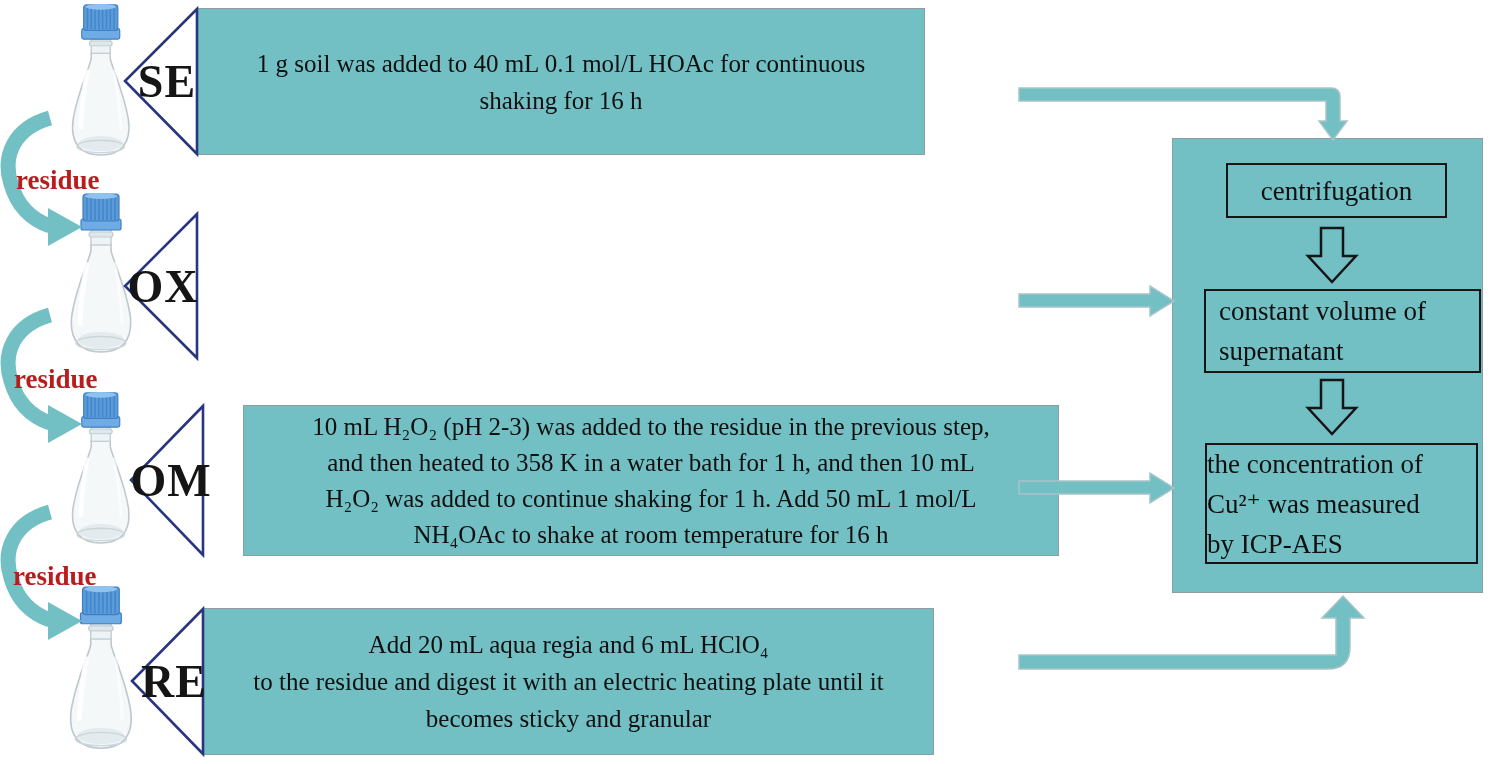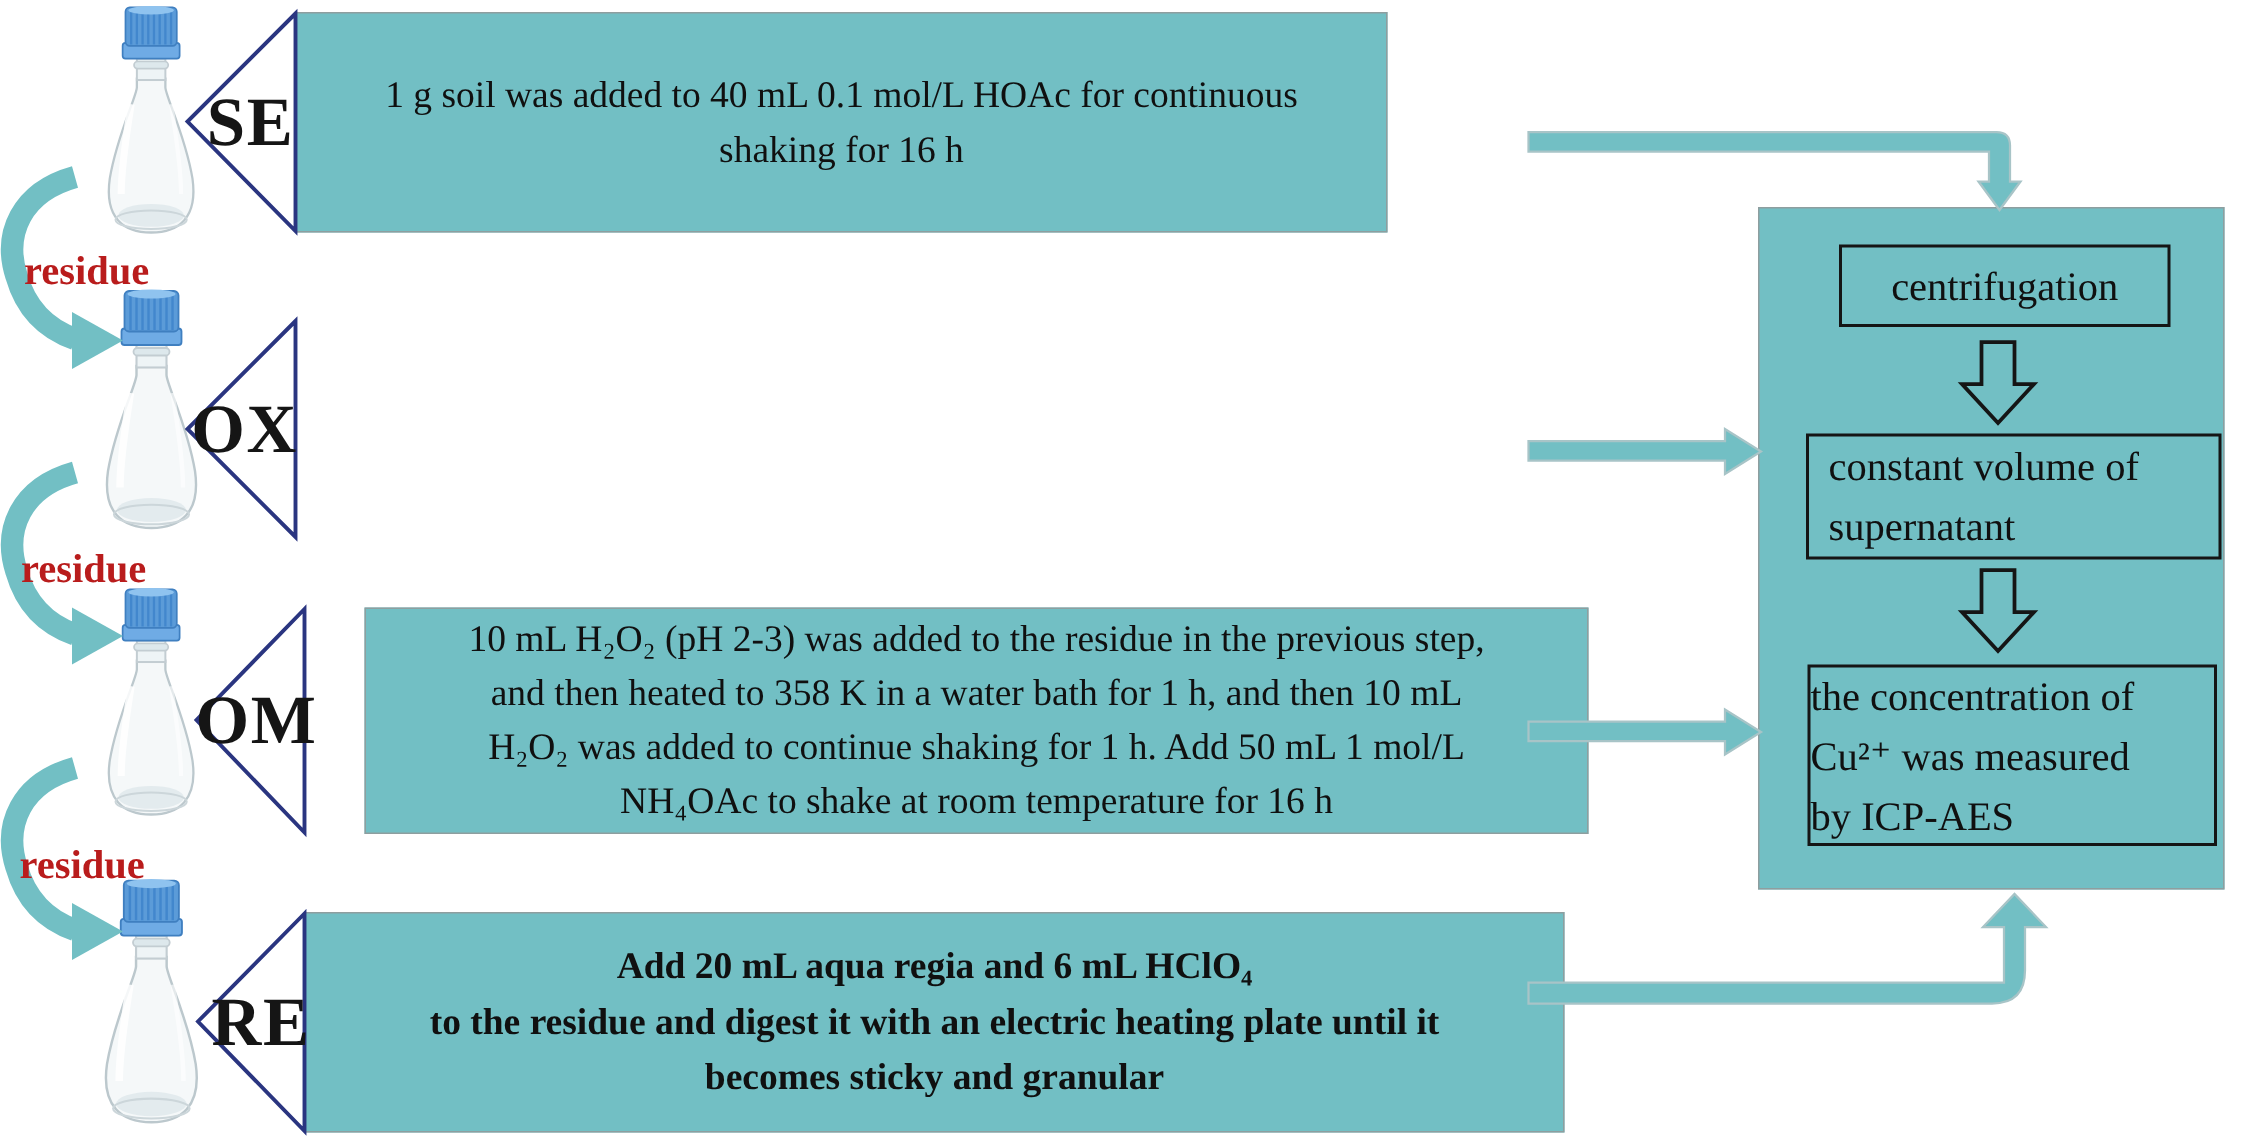--- a/index.html
+++ b/index.html
@@ -53,7 +53,7 @@
 NH₄OAc to shake at room temperature for 16 h</div>
   </div>
 
-  <div class="stepbox" style="left:203px;top:608px;width:840px;height:147px;font-weight:bold;">
+  <div class="stepbox" style="left:203px;top:608px;width:731px;height:147px;">
     <div class="steptext">Add 20 mL aqua regia and 6 mL HClO₄
 to the residue and digest it with an electric heating plate until it
 becomes sticky and granular</div>

